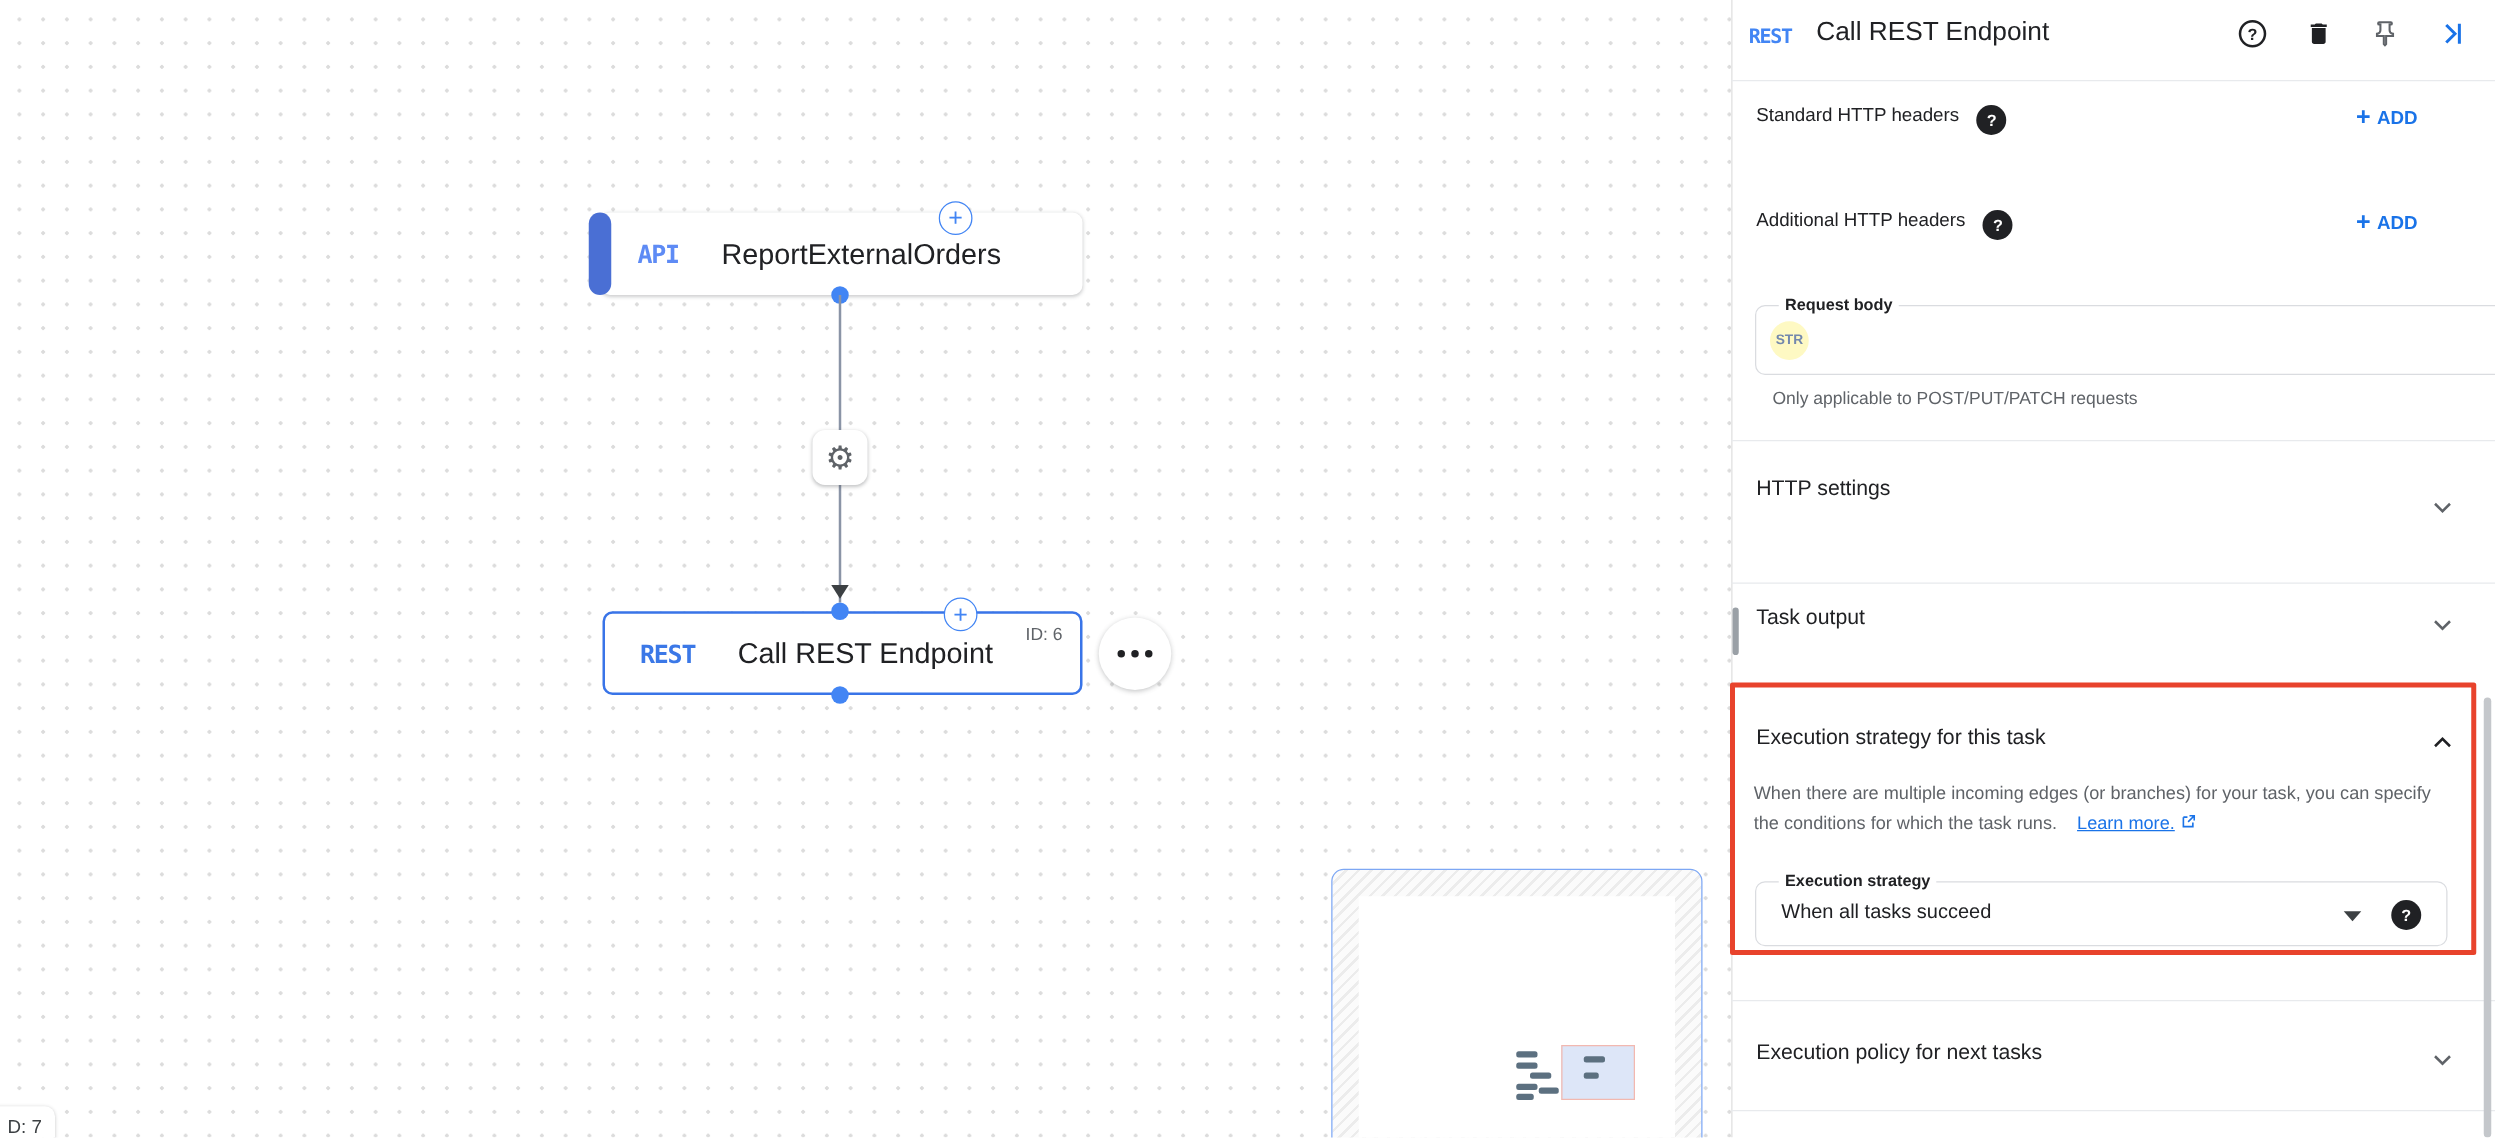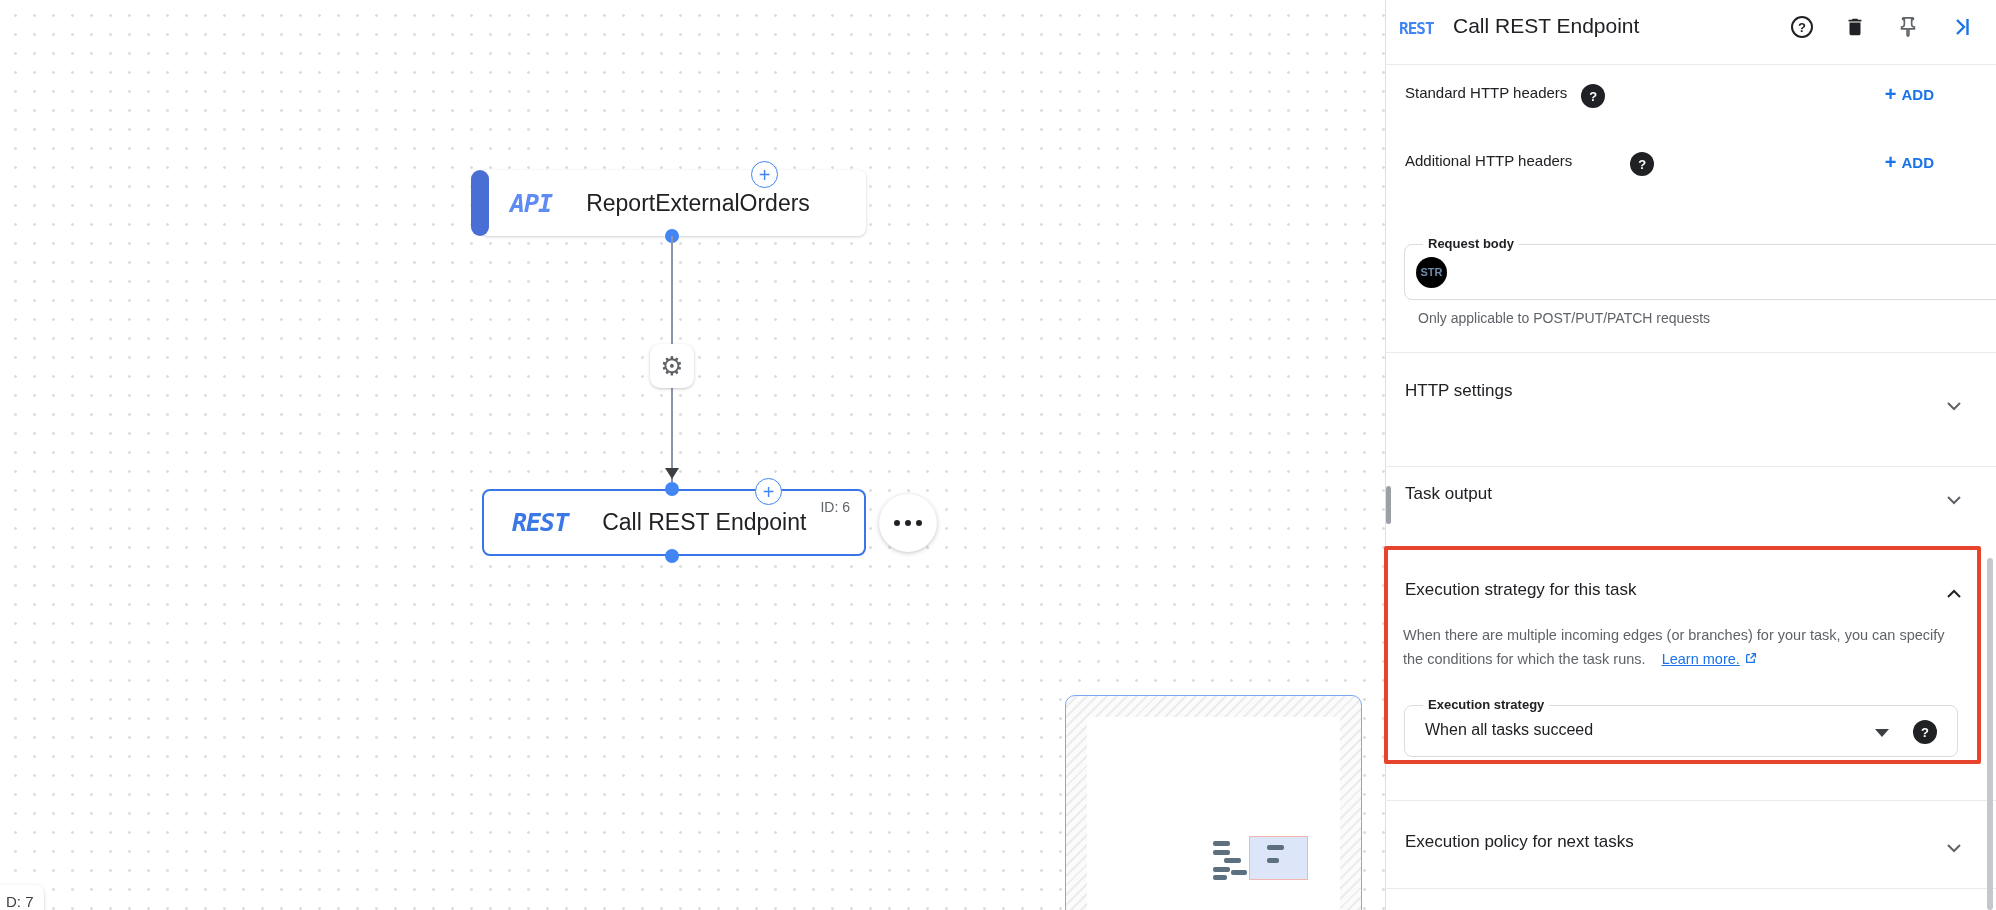--- a/index.html
+++ b/index.html
@@ -92,7 +92,7 @@
 
   .hdr-row { position:absolute; left:1405px; width:571px; display:flex; }
   #row-standard { top:84px; }
-  #row-additional { top:152px;gap:44px; }
+  #row-additional { top:168px; }
   .hdr-label { font-size:15px; color:#202124; }
   .add-btn { position:absolute; right:42px; display:flex; align-items:center; gap:5px;
     color:#1a73e8; font-weight:bold; font-size:15px; }

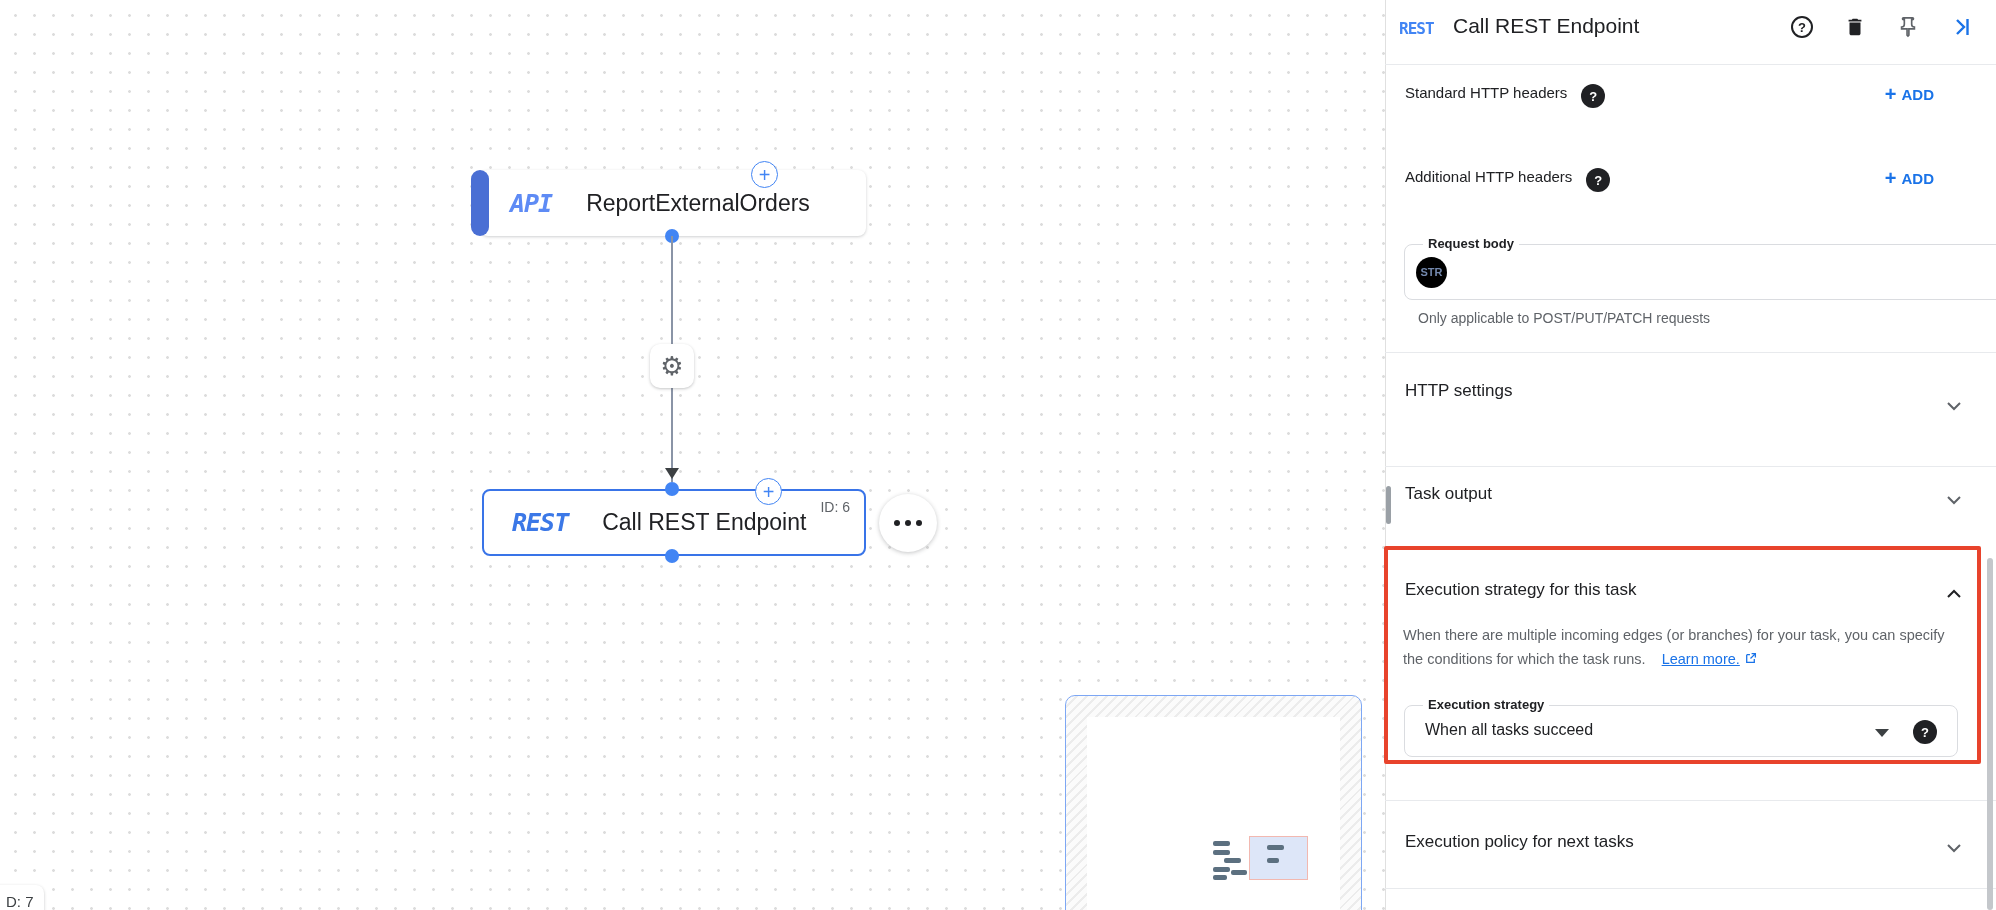--- a/index.html
+++ b/index.html
@@ -15,7 +15,7 @@
 
   .node { position:absolute; background:#fff; border-radius:8px;
     box-shadow:0 1px 3px rgba(60,64,67,.25); display:flex; align-items:center; }
-  .node-badge { font-family:"DejaVu Sans Mono", monospace; font-weight:bold; font-size:25px; letter-spacing:-1px;font-style:italic; }
+  .node-badge { font-family:"DejaVu Sans Mono", monospace; font-weight:bold; font-size:20px; letter-spacing:-1px; }
   .node-title { font-size:23px; color:#202124; }
 
   #api-node { left:480px; top:170px; width:386px; height:66px; }

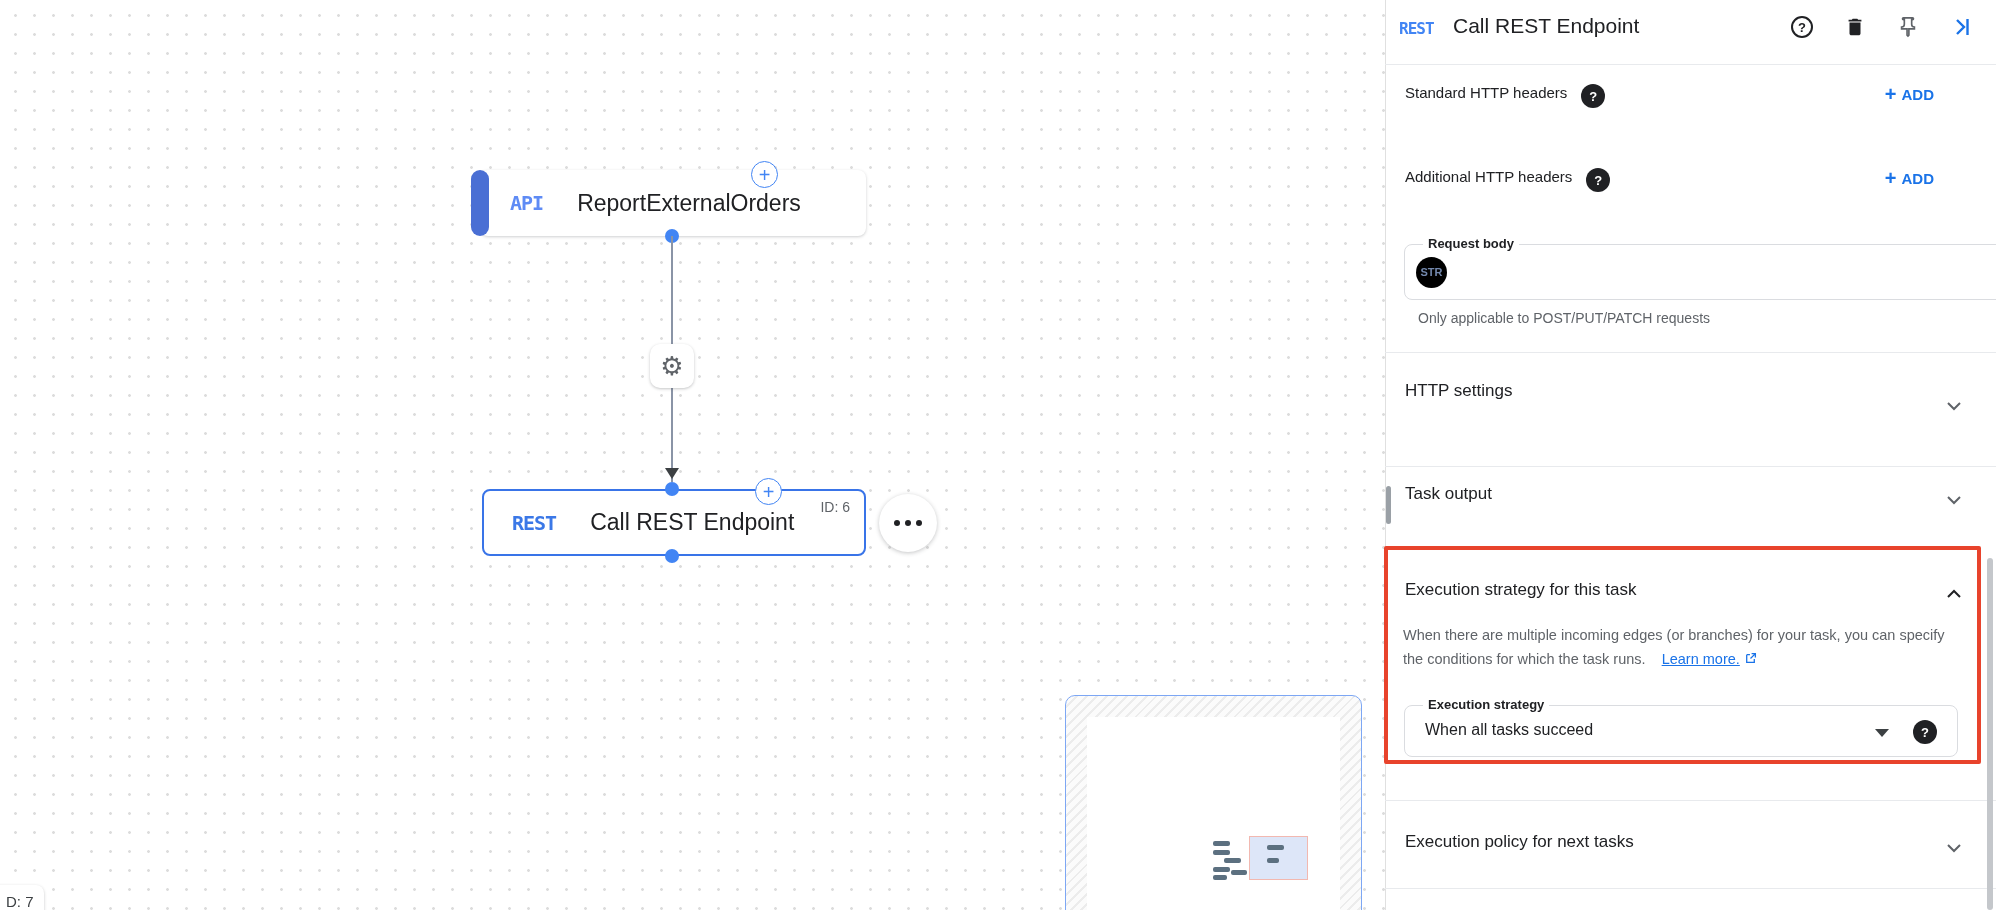--- a/index.html
+++ b/index.html
@@ -103,7 +103,7 @@
     font-size:13px; font-weight:bold; color:#202124; }
 
   #request-field { left:1404px; top:244px; width:604px; height:56px; display:flex; align-items:center; }
-  #str-badge { width:31px; height:31px; border-radius:50%; background:#000000; color:#7388ad;
+  #str-badge { width:31px; height:31px; border-radius:50%; background:#fef9c3; color:#7388ad;
     font-size:11px; font-weight:bold; display:flex; align-items:center; justify-content:center; margin-left:11px; }
   #body-chip { display:flex; align-items:center; gap:9px; margin-left:13px; height:36px;
     border:1px solid #dadce0; border-radius:18px; padding:0 10px 0 16px; }

